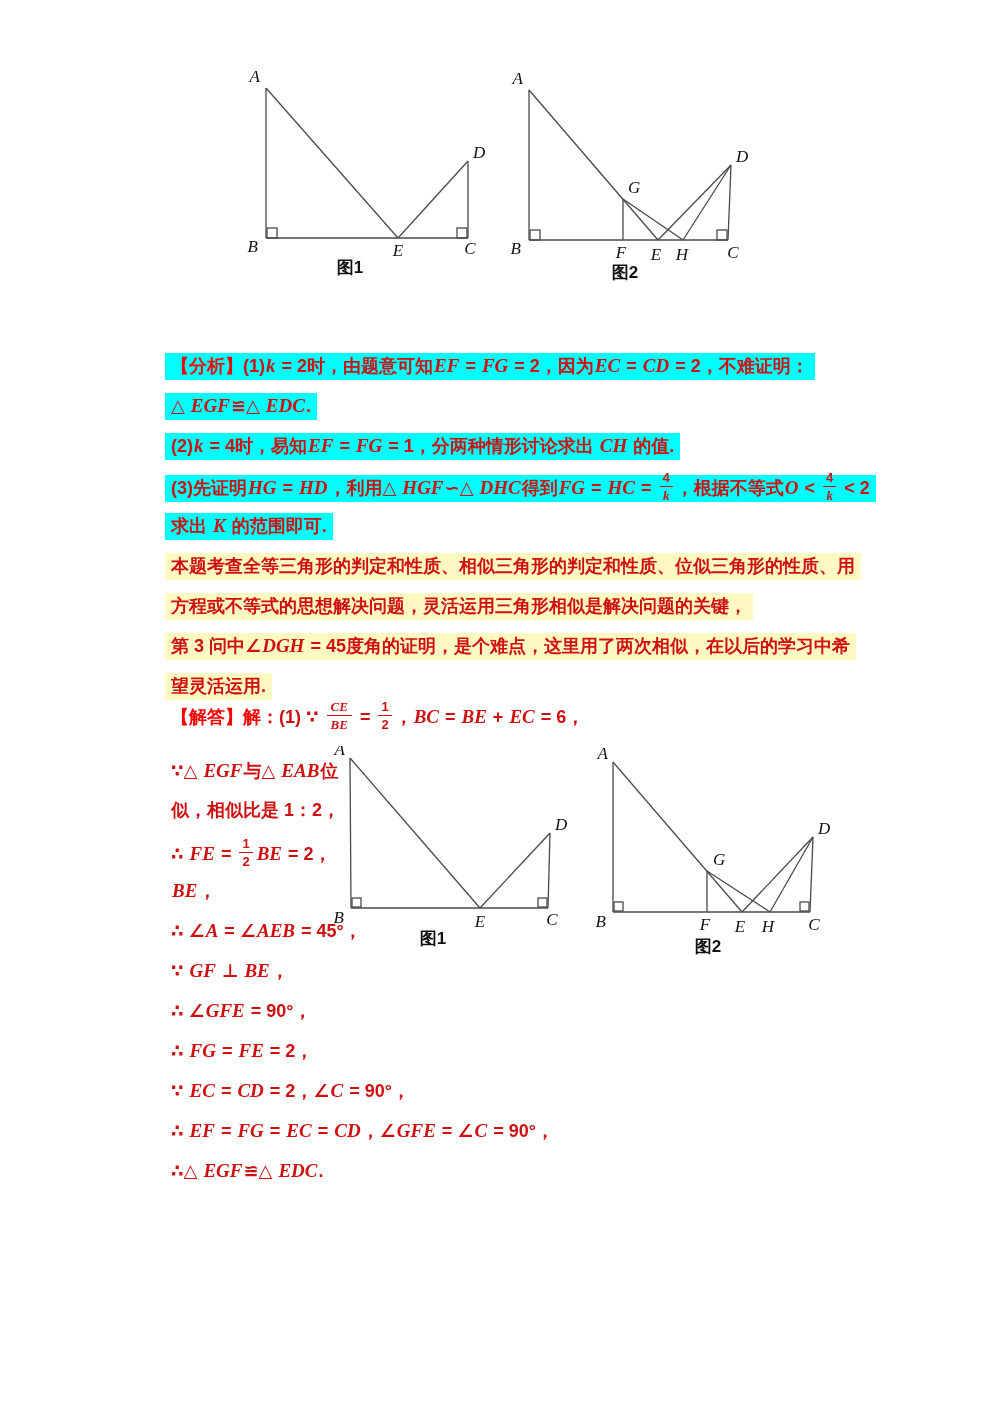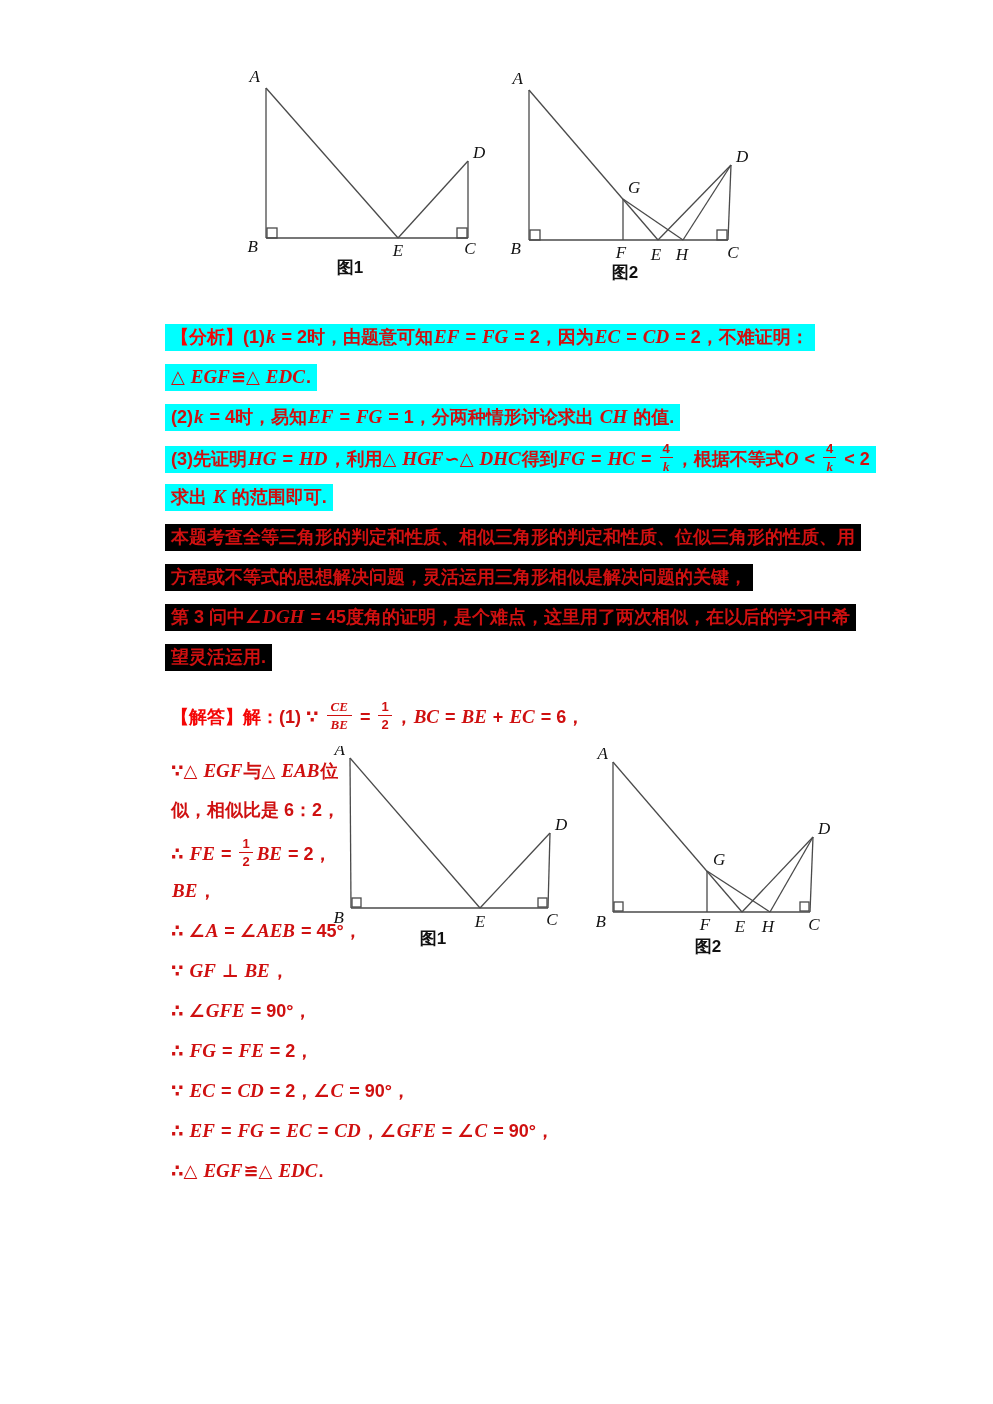--- a/index.html
+++ b/index.html
@@ -77,7 +77,7 @@
     <text x="132" y="212" text-anchor="middle" class="cap">图2</text>
   </svg>
 
-  <div class="tblock" style="left:165px;top:322px">
+  <div class="tblock" style="left:165px;top:351px">
       <div class="line"><span class="hl cyan"><span class="lbl">【分析】</span>(1)<i class="mv">k</i> = 2时，由题意可知<i class="mv">EF</i> = <i class="mv">FG</i> = 2，因为<i class="mv">EC</i> = <i class="mv">CD</i> = 2，不难证明：</span></div>
       <div class="line"><span class="hl cyan">△ <i class="mv">EGF</i>≌△ <i class="mv">EDC</i>.</span></div>
       <div class="line"><span class="hl cyan">(2)<i class="mv">k</i> = 4时，易知<i class="mv">EF</i> = <i class="mv">FG</i> = 1，分两种情形讨论求出 <i class="mv">CH</i> 的值.</span></div>

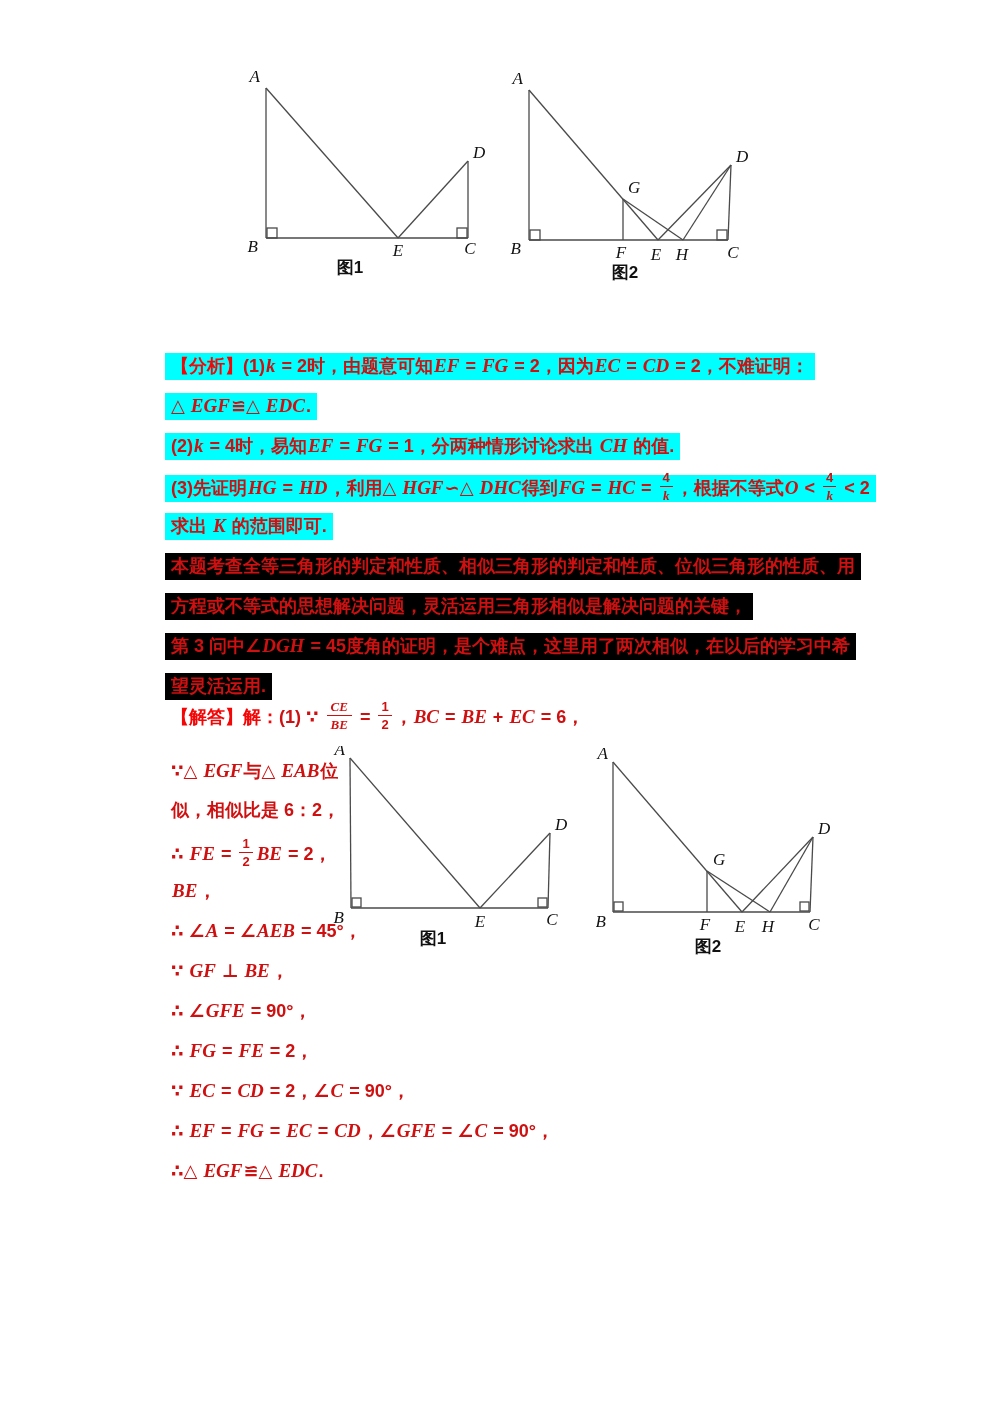--- a/index.html
+++ b/index.html
@@ -13,7 +13,7 @@
   .sol .line:first-child{margin-bottom:30px;}
   .hl{padding:3px 6px 4px 6px;}
   .hl.cyan{background:#00ffff;}
-  .hl.yellow{background:#000000;}
+  .hl.yellow{background:#fef9c3;}
   .lbl{color:#f40606;font-weight:bold;}
   .mv{font-family:"Liberation Serif","DejaVu Serif",serif;font-style:italic;
       font-weight:bold;font-size:19px;padding:0 1px;}

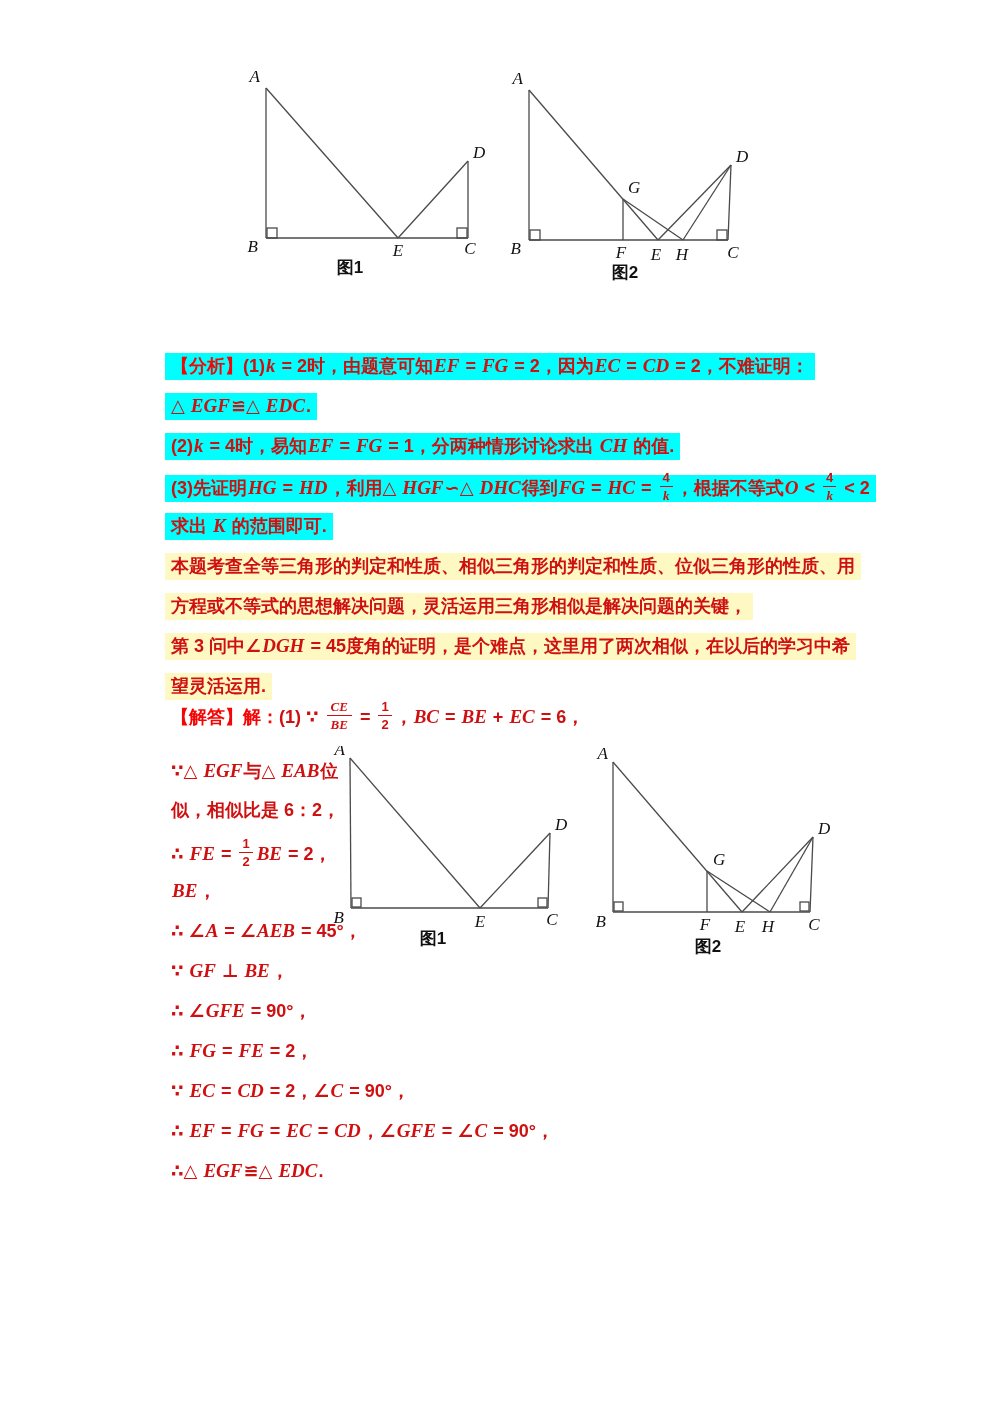--- a/index.html
+++ b/index.html
@@ -92,7 +92,7 @@
   <div class="tblock sol" style="left:165px;top:700px">
       <div class="line"><span class="hl"><span class="lbl">【解答】解：</span>(1) ∵ <span class="frac"><span class="fn"><i class="mv">CE</i></span><span class="fd"><i class="mv">BE</i></span></span> = <span class="frac"><span class="fn">1</span><span class="fd">2</span></span>，<i class="mv">BC</i> = <i class="mv">BE</i> + <i class="mv">EC</i> = 6，</span></div>
       <div class="line"><span class="hl">∵△ <i class="mv">EGF</i>与△ <i class="mv">EAB</i>位</span></div>
-      <div class="line"><span class="hl">似，相似比是 6：2，</span></div>
+      <div class="line"><span class="hl">似，相似比是 1：2，</span></div>
       <div class="line"><span class="hl">∴ <i class="mv">FE</i> = <span class="frac"><span class="fn">1</span><span class="fd">2</span></span><i class="mv">BE</i> = 2，</span></div>
       <div class="line"><span class="hl"><i class="mv">BE</i>，</span></div>
       <div class="line"><span class="hl">∴ ∠<i class="mv">A</i> = ∠<i class="mv">AEB</i> = 45°，</span></div>

